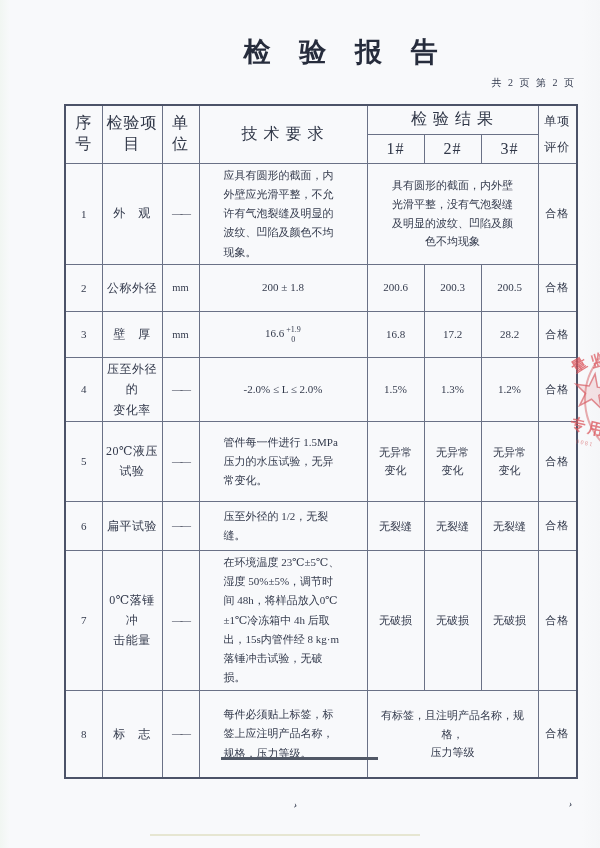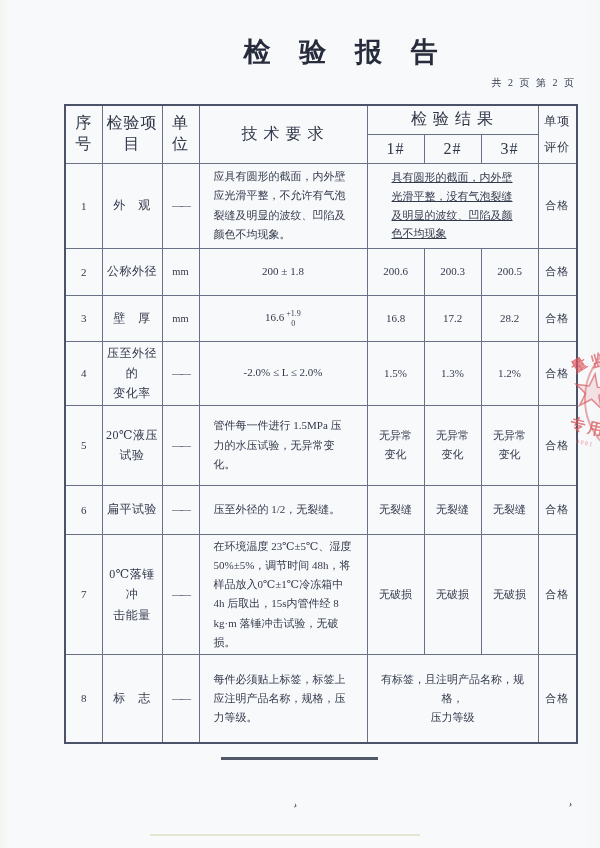--- a/index.html
+++ b/index.html
@@ -48,7 +48,7 @@
   .c-unit{font-size:10.5px;}
   .dash{letter-spacing:-2px;color:#3c4254;}
   .c-req{line-height:1.75;}
-  .c-req.left{text-align:left;padding:2px 14px;}
+  .c-req.left{text-align:left;padding:2px 24px;}
   .c-res{white-space:pre-line;line-height:1.7;}
   .c-res.left{text-align:left;padding:3px 24px;text-decoration:underline;}
   .c-eval{font-size:11px;letter-spacing:1px;}

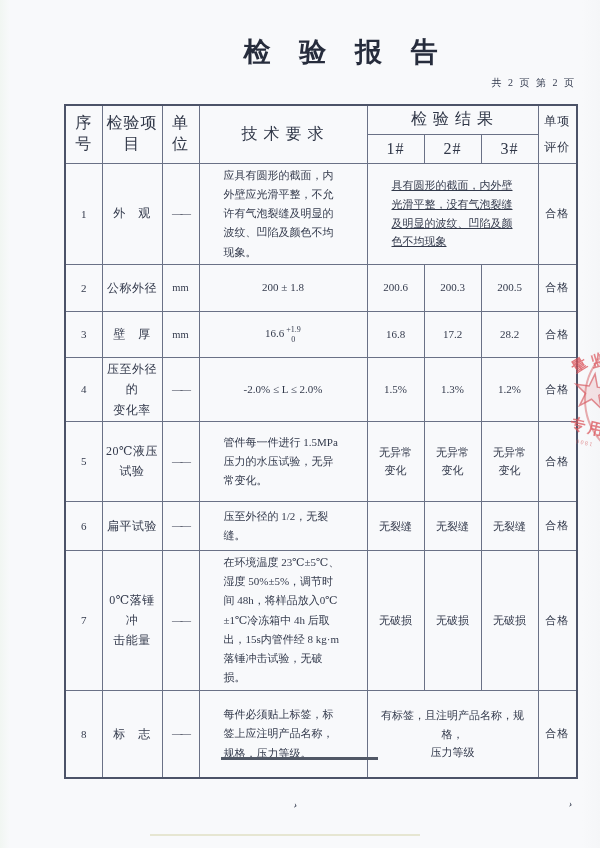--- a/index.html
+++ b/index.html
@@ -50,7 +50,7 @@
   .c-req{line-height:1.75;}
   .c-req.left{text-align:left;padding:2px 24px;}
   .c-res{white-space:pre-line;line-height:1.7;}
-  .c-res.left{text-align:left;padding:3px 24px;text-decoration:underline;}
+  .c-res.left{text-align:center;padding:3px 24px;}
   .c-eval{font-size:11px;letter-spacing:1px;}
   .eval-h{line-height:26px;font-size:12px;letter-spacing:1px;}
   .eval-h span{display:block;}

